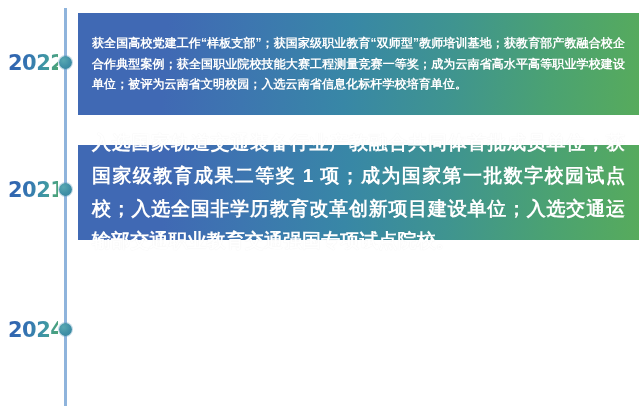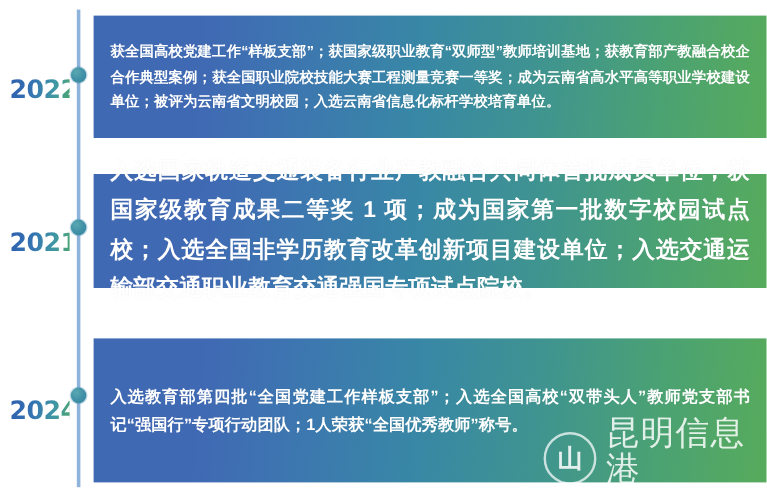--- a/index.html
+++ b/index.html
@@ -50,7 +50,6 @@
     color: transparent;
     -webkit-text-fill-color: transparent;
     background-image: linear-gradient(100deg, #2f5fae 0%, #3473b2 38%, #3f97a4 72%, #4da472 100%);
-    margin-top: 12px;
   }
   .row-1 .year-label { top: 38px; }
   .row-2 .year-label { top: 33px; }

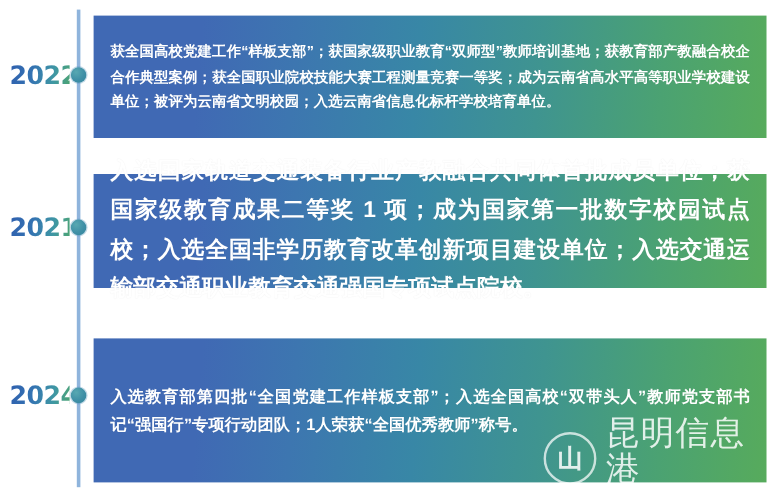--- a/index.html
+++ b/index.html
@@ -181,9 +181,6 @@
   <div class="row row-3">
     <div class="year-label">2024</div>
     <div class="node-dot"></div>
-    <div class="card">
-      <div class="card-text">入选教育部第四批“全国党建工作样板支部”；入选全国高校“双带头人”教师党支部书记“强国行”专项行动团队；1人荣获“全国优秀教师”称号。</div>
-    </div>
   </div>
 
   <div class="watermark">

